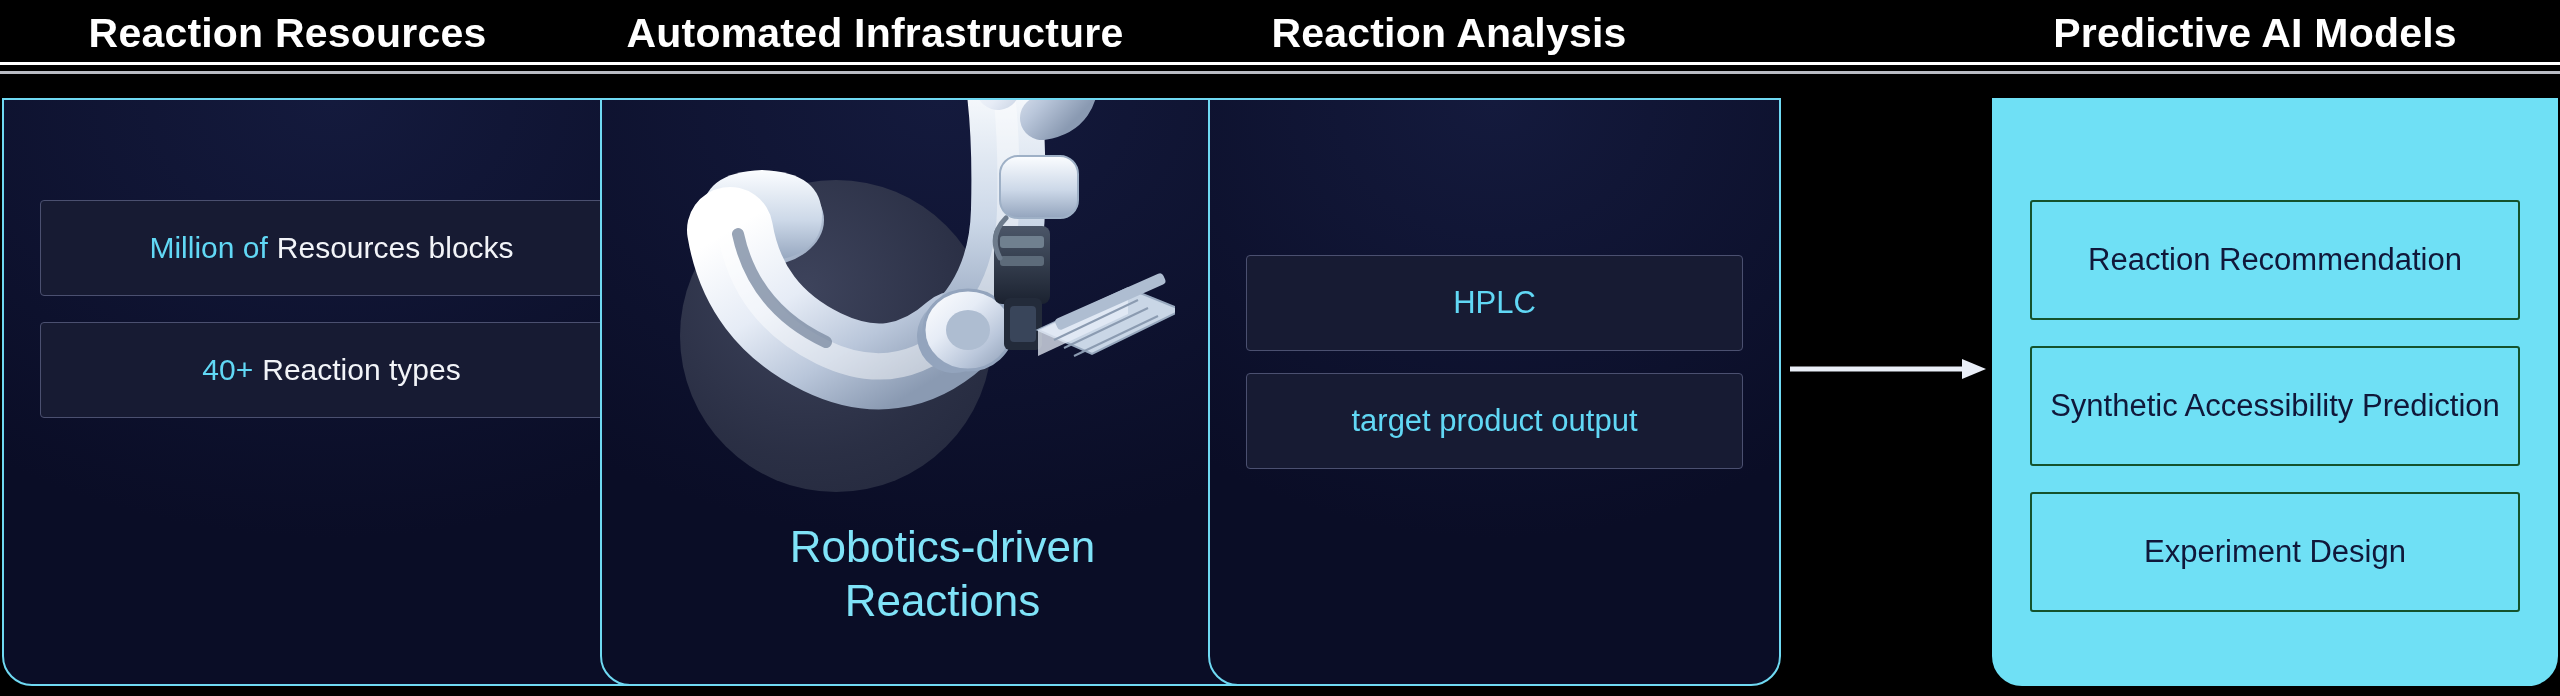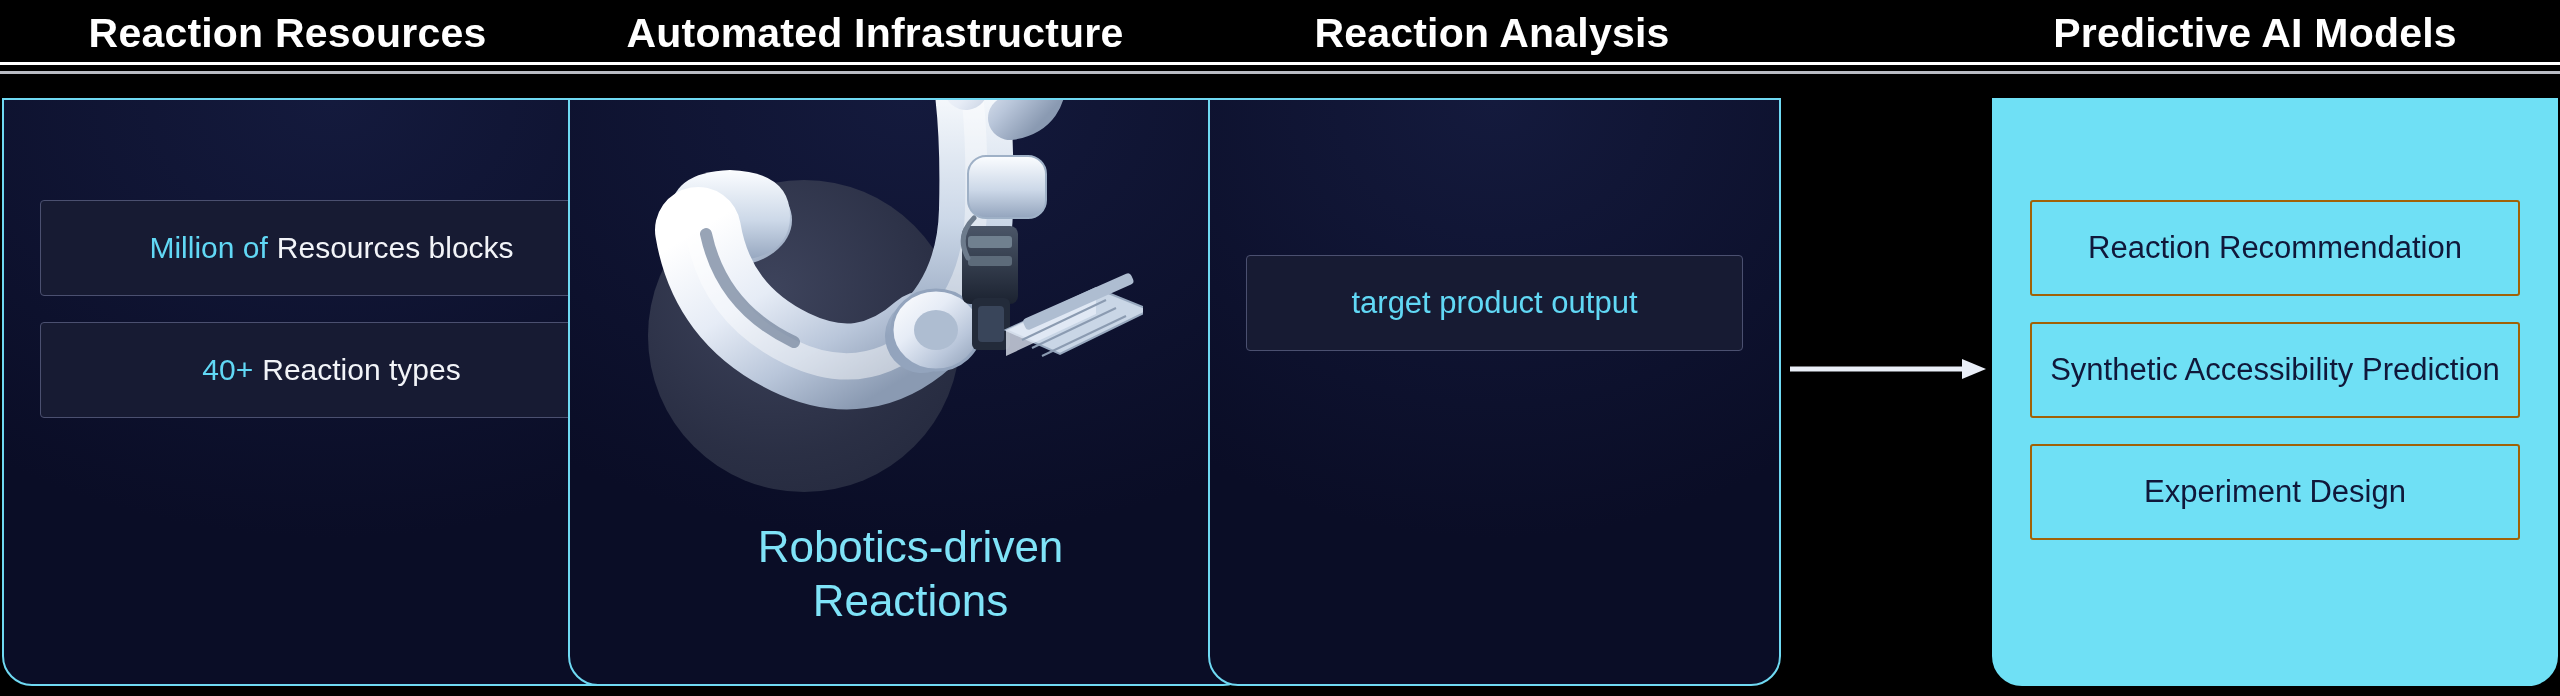--- a/index.html
+++ b/index.html
@@ -51,7 +51,7 @@
 
   .hdr-1 { left: 0px;    width: 575px; }
   .hdr-2 { left: 575px;  width: 600px; }
-  .hdr-3 { left: 1192px; width: 600px; }
+  .hdr-3 { left: 1149px; width: 600px; }
   .hdr-4 { left: 1950px; width: 610px; }
 
   

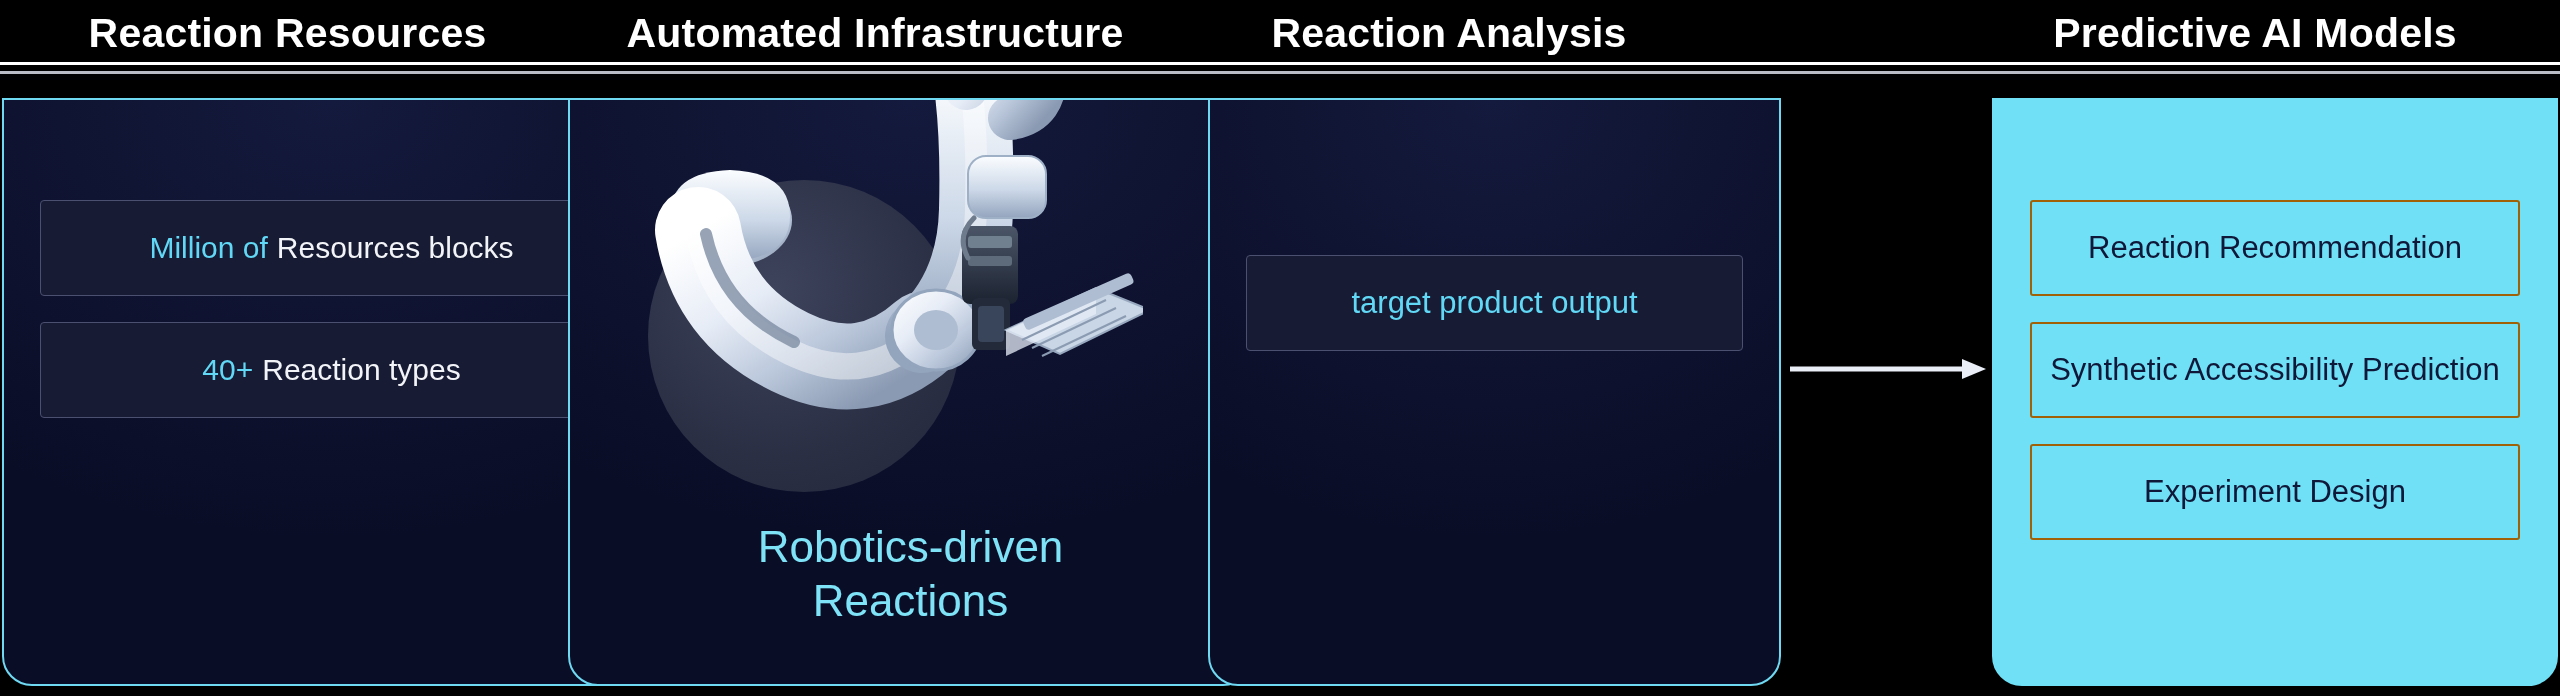--- a/index.html
+++ b/index.html
@@ -124,11 +124,11 @@
   .p4 .pill-stack { top: 100px; gap: 26px; }
   .p4 .pill {
     background: transparent;
-    border: 2px solid #a16207;
+    border: 2px solid #14532d;
     border-radius: 3px;
     color: #10183a;
     font-size: 31px;
-    height: 96px;
+    height: 120px;
   }
 
   

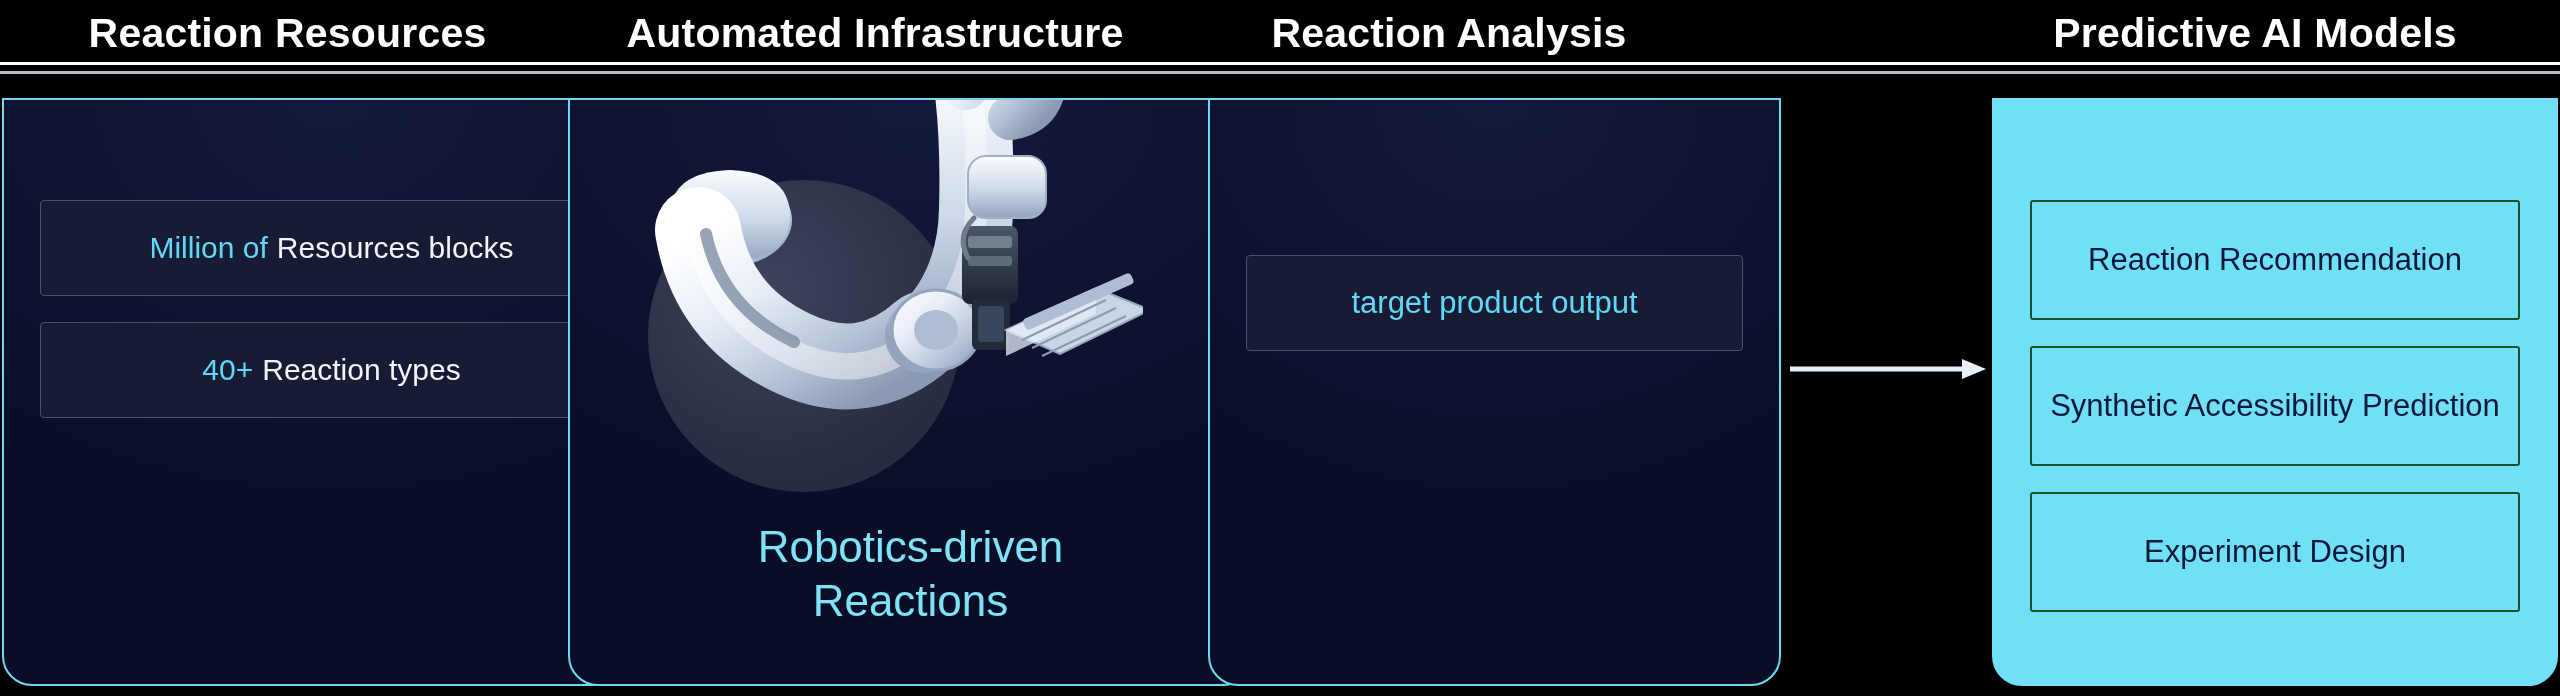--- a/index.html
+++ b/index.html
@@ -267,6 +267,9 @@
   <div class="panel dark p3">
     <div class="pill-stack">
       <div class="pill">
+        <span>HPLC</span>
+      </div>
+      <div class="pill">
         <span>target product output</span>
       </div>
     </div>

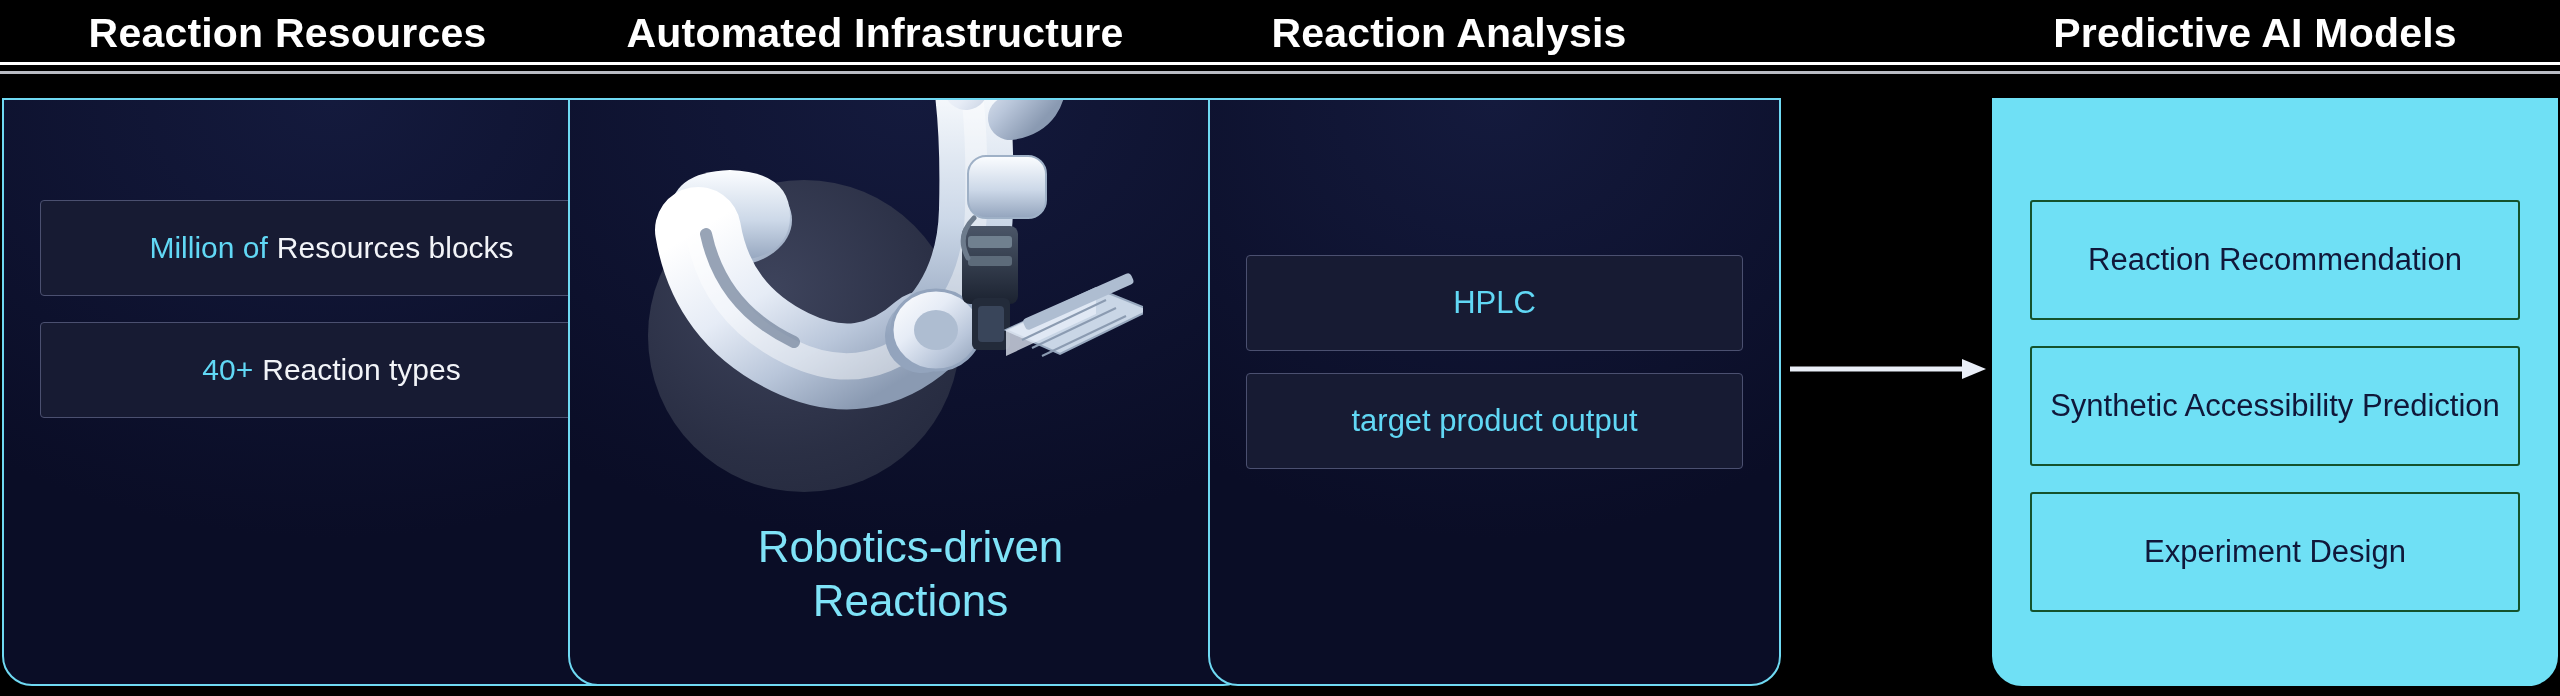--- a/index.html
+++ b/index.html
@@ -88,7 +88,7 @@
   }
 
   .p1 { left: 2px;    top: 98px; width: 659px;  height: 588px; }
-  .p2 { left: 568px;  top: 98px; width: 685px;  height: 588px; }
+  .p2 { left: 600px;  top: 98px; width: 685px;  height: 588px; }
   .p3 { left: 1208px; top: 98px; width: 573px;  height: 588px; }
   .p4 { left: 1992px; top: 98px; width: 566px;  height: 588px; }
 

